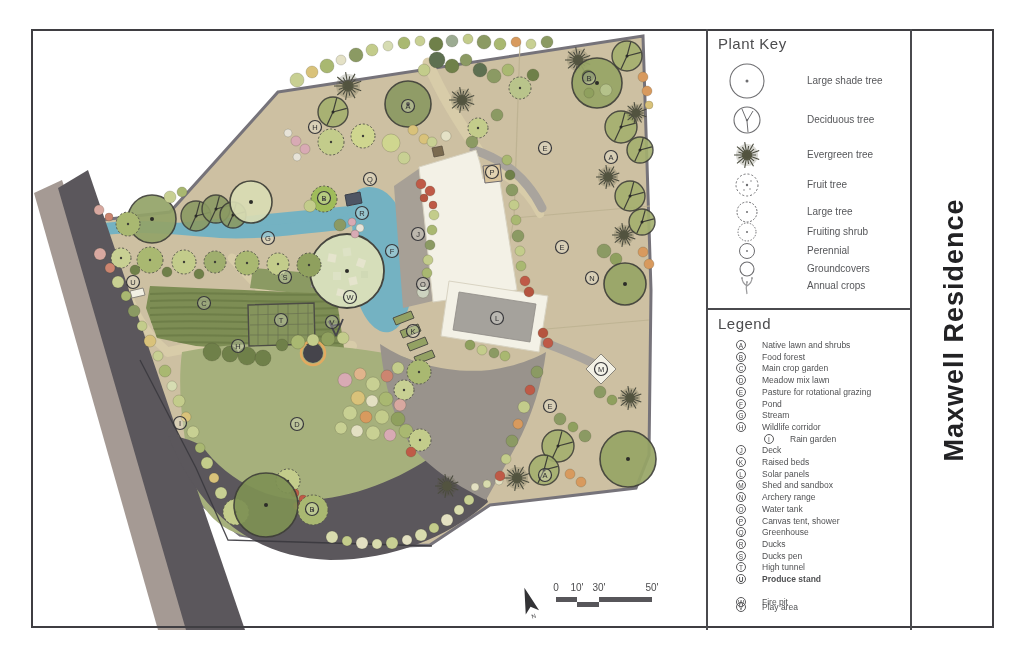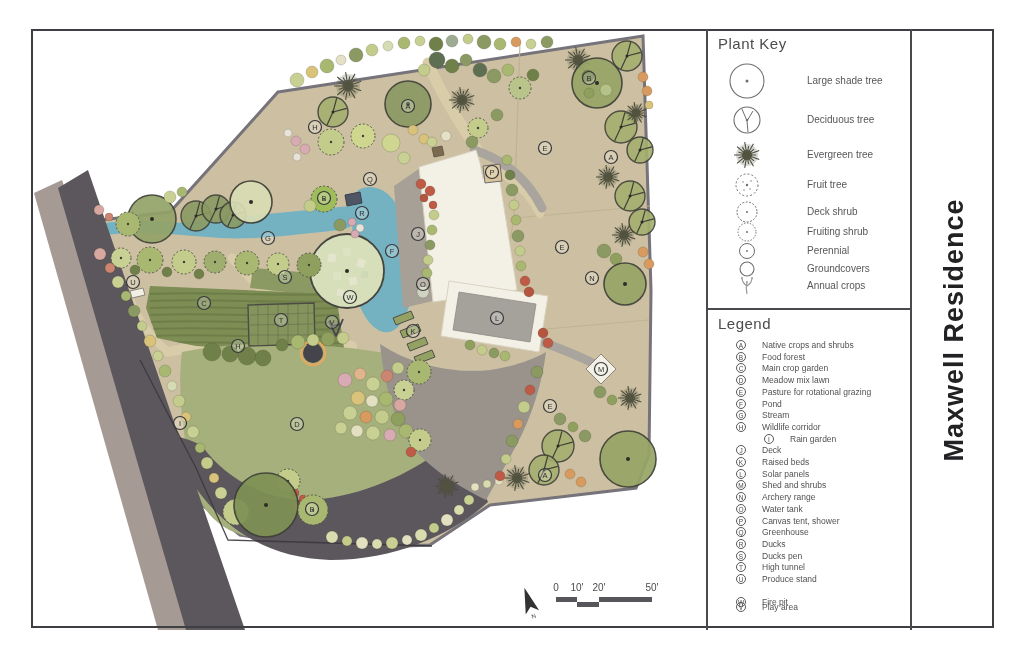--- a/index.html
+++ b/index.html
@@ -1048,7 +1048,7 @@
         <circle class="kic" r="10" stroke-width="1" stroke-dasharray="2 1.5"></circle>
           <circle r="1" fill="#6e6e71"></circle>
       </svg>
-      <span class="lb">Deck shrub</span>
+      <span class="lb">Large tree</span>
     </div>
     <div class="key-item" style="top:203px;">
       <svg class="ic" style="left:28px;top:-12px;" width="24" height="24" viewBox="-12 -12 24 24">

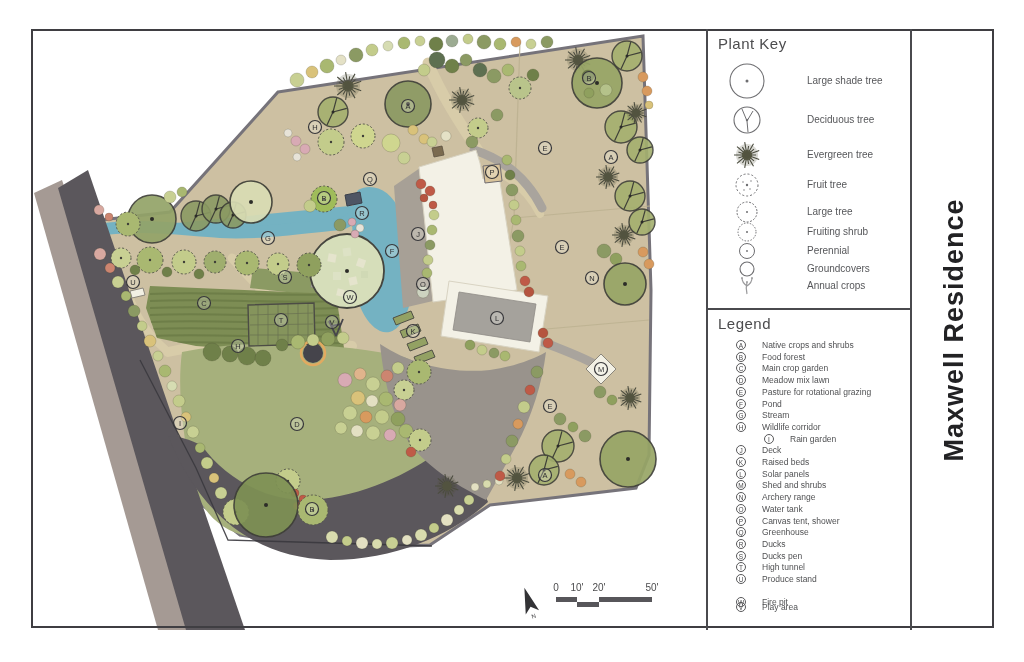--- a/index.html
+++ b/index.html
@@ -1086,7 +1086,7 @@
     <div id="legend-items">
         <div class="legend-row" style="top: 31px;">
           <span class="legend-letter">A</span>
-          <span class="legend-label">Native crops and shrubs</span>
+          <span class="legend-label">Native lawn and shrubs</span>
         </div>
         <div class="legend-row" style="top: 42.7px;">
           <span class="legend-letter">B</span>

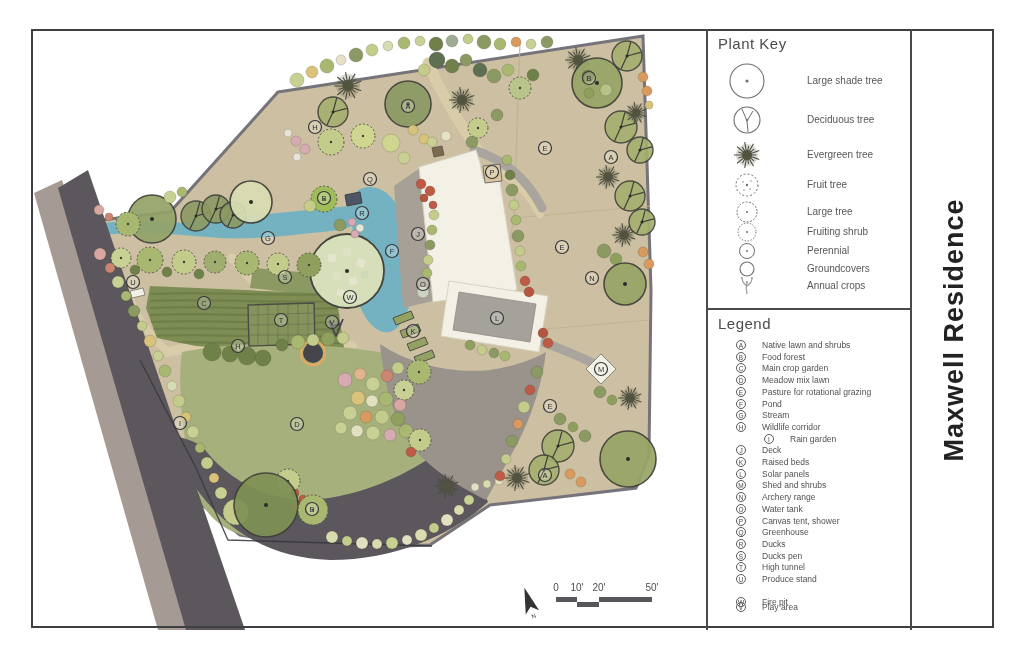--- a/index.html
+++ b/index.html
@@ -1134,7 +1134,7 @@
         </div>
         <div class="legend-row" style="top: 171.4px;">
           <span class="legend-letter">M</span>
-          <span class="legend-label">Shed and shrubs</span>
+          <span class="legend-label">Shed and sandbox</span>
         </div>
         <div class="legend-row" style="top: 183.1px;">
           <span class="legend-letter">N</span>

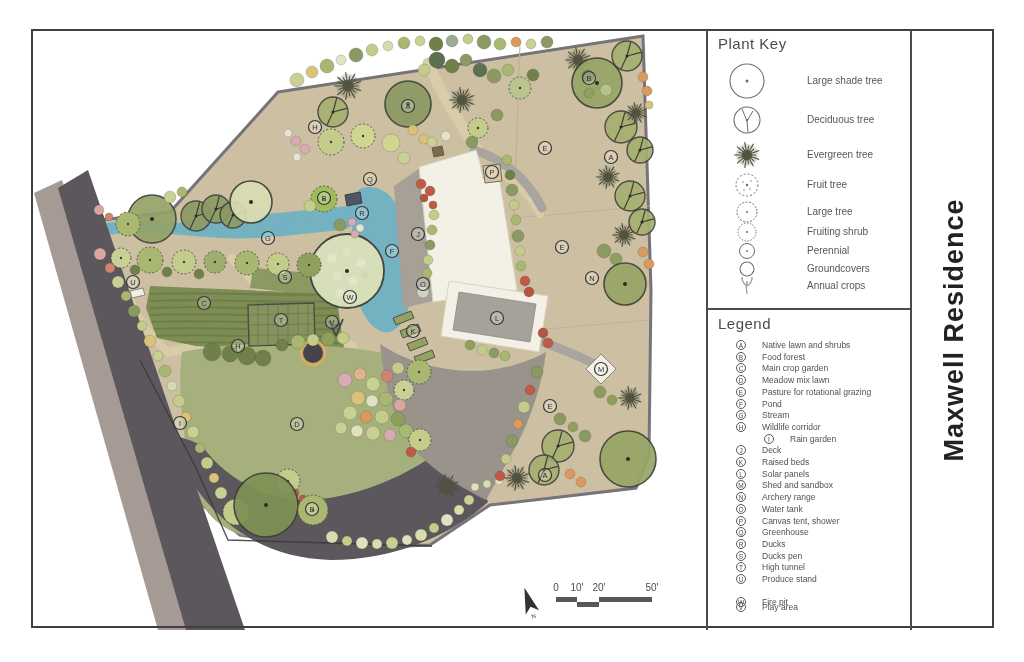--- a/index.html
+++ b/index.html
@@ -1164,7 +1164,7 @@
           <span class="legend-letter">T</span>
           <span class="legend-label">High tunnel</span>
         </div>
-        <div class="legend-row" style="top: 265px;">
+        <div class="legend-row" style="top: 265px; font-weight: bold;">
           <span class="legend-letter">U</span>
           <span class="legend-label">Produce stand</span>
         </div>

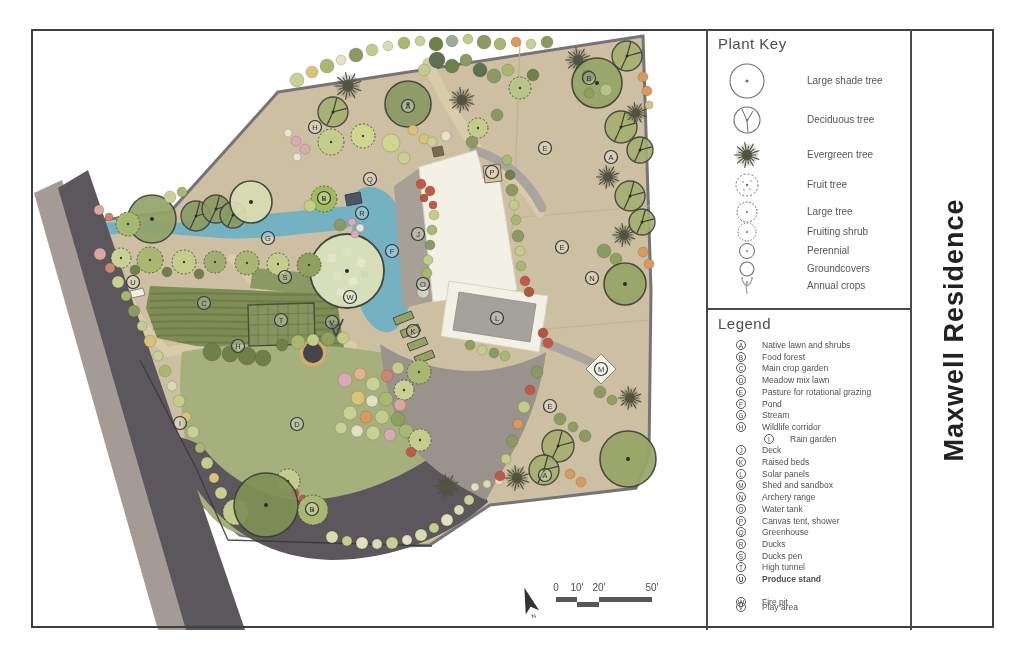--- a/index.html
+++ b/index.html
@@ -997,7 +997,7 @@
     </svg>
     <span class="sb-label" style="left:40px;">0</span>
     <span class="sb-label" style="left:61px;text-align:center;">10'</span>
-    <span class="sb-label" style="left:83px;">20'</span>
+    <span class="sb-label" style="left:83px;">30'</span>
     <span class="sb-label" style="left:136px;">50'</span>
     <div class="sb-seg" style="left:40px;top:17px;width:21px;"></div>
     <div class="sb-seg" style="left:61px;top:22px;width:22px;"></div>

